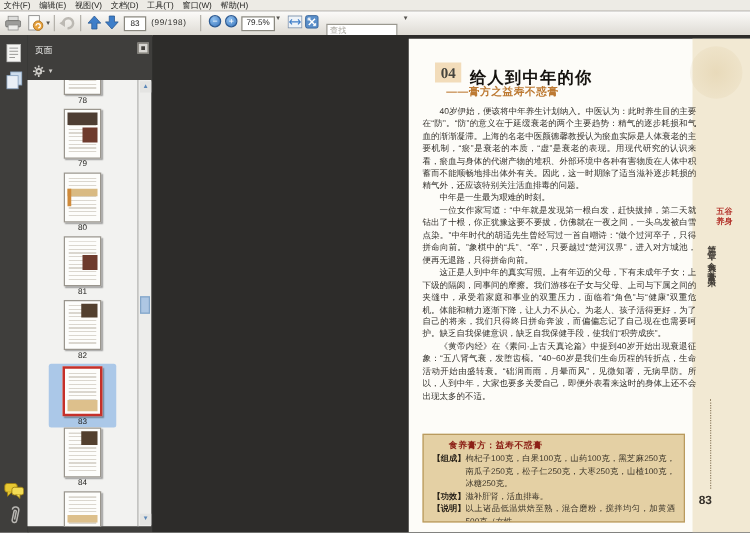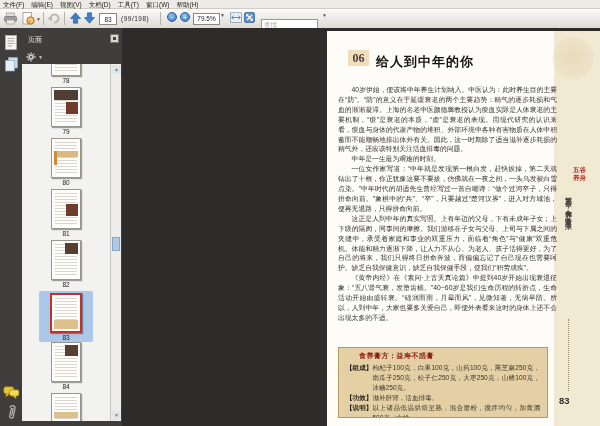--- a/index.html
+++ b/index.html
@@ -273,7 +273,7 @@
       <div class="page">
         <div class="margin-band"></div>
         <div class="watermark"></div>
-        <div class="badge">06</div>
+        <div class="badge">04</div>
         <div class="sec-title">给人到中年的你</div>
         <div class="page-body">
             <p>40岁伊始，便该将中年养生计划纳入。中医认为：此时养生目的主要在“防”。“防”的意义在于延缓衰老的两个主要趋势：精气的逐步耗损和气血的渐渐凝滞。上海的名老中医颜德馨教授认为瘀血实际是人体衰老的主要机制，“瘀”是衰老的本质，“虚”是衰老的表现。用现代研究的认识来看，瘀血与身体的代谢产物的堆积、外部环境中各种有害物质在人体中积蓄而不能顺畅地排出体外有关。因此，这一时期除了适当滋补逐步耗损的精气外，还应该特别关注活血排毒的问题。</p>

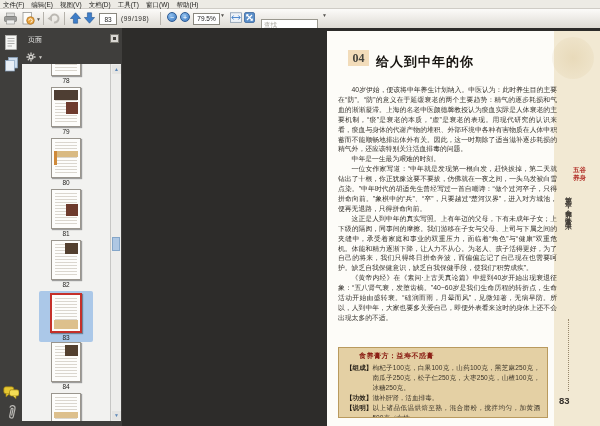--- a/index.html
+++ b/index.html
@@ -275,6 +275,7 @@
         <div class="watermark"></div>
         <div class="badge">04</div>
         <div class="sec-title">给人到中年的你</div>
+        <div class="sec-subtitle">——膏方之益寿不惑膏</div>
         <div class="page-body">
             <p>40岁伊始，便该将中年养生计划纳入。中医认为：此时养生目的主要在“防”。“防”的意义在于延缓衰老的两个主要趋势：精气的逐步耗损和气血的渐渐凝滞。上海的名老中医颜德馨教授认为瘀血实际是人体衰老的主要机制，“瘀”是衰老的本质，“虚”是衰老的表现。用现代研究的认识来看，瘀血与身体的代谢产物的堆积、外部环境中各种有害物质在人体中积蓄而不能顺畅地排出体外有关。因此，这一时期除了适当滋补逐步耗损的精气外，还应该特别关注活血排毒的问题。</p>
             <p>中年是一生最为艰难的时刻。</p>

